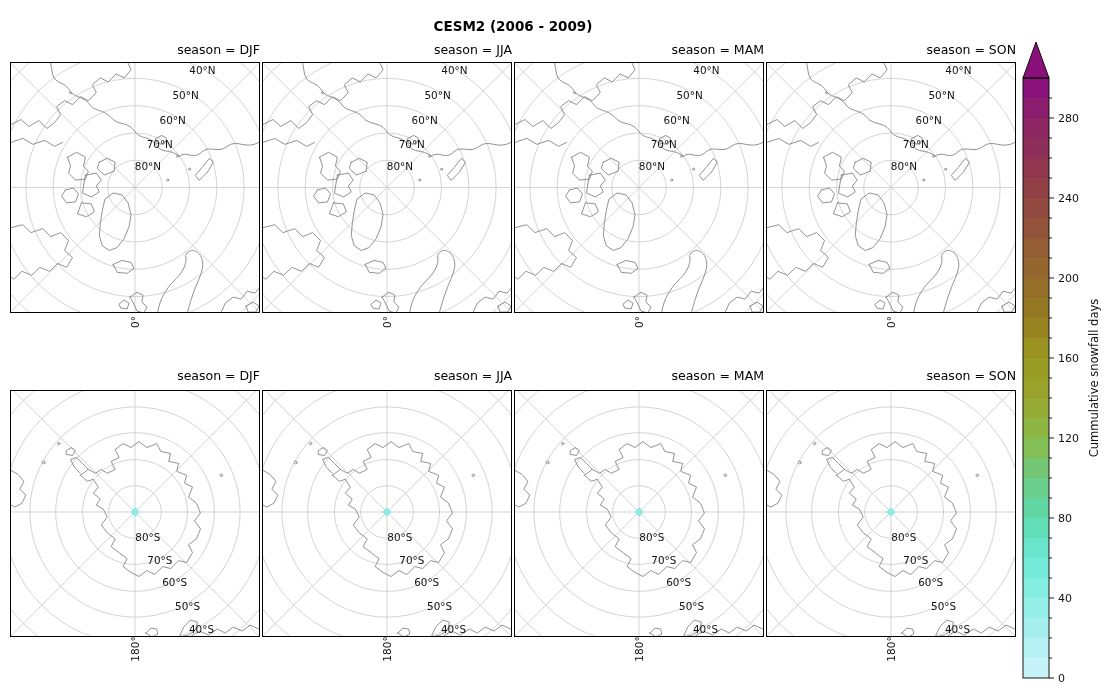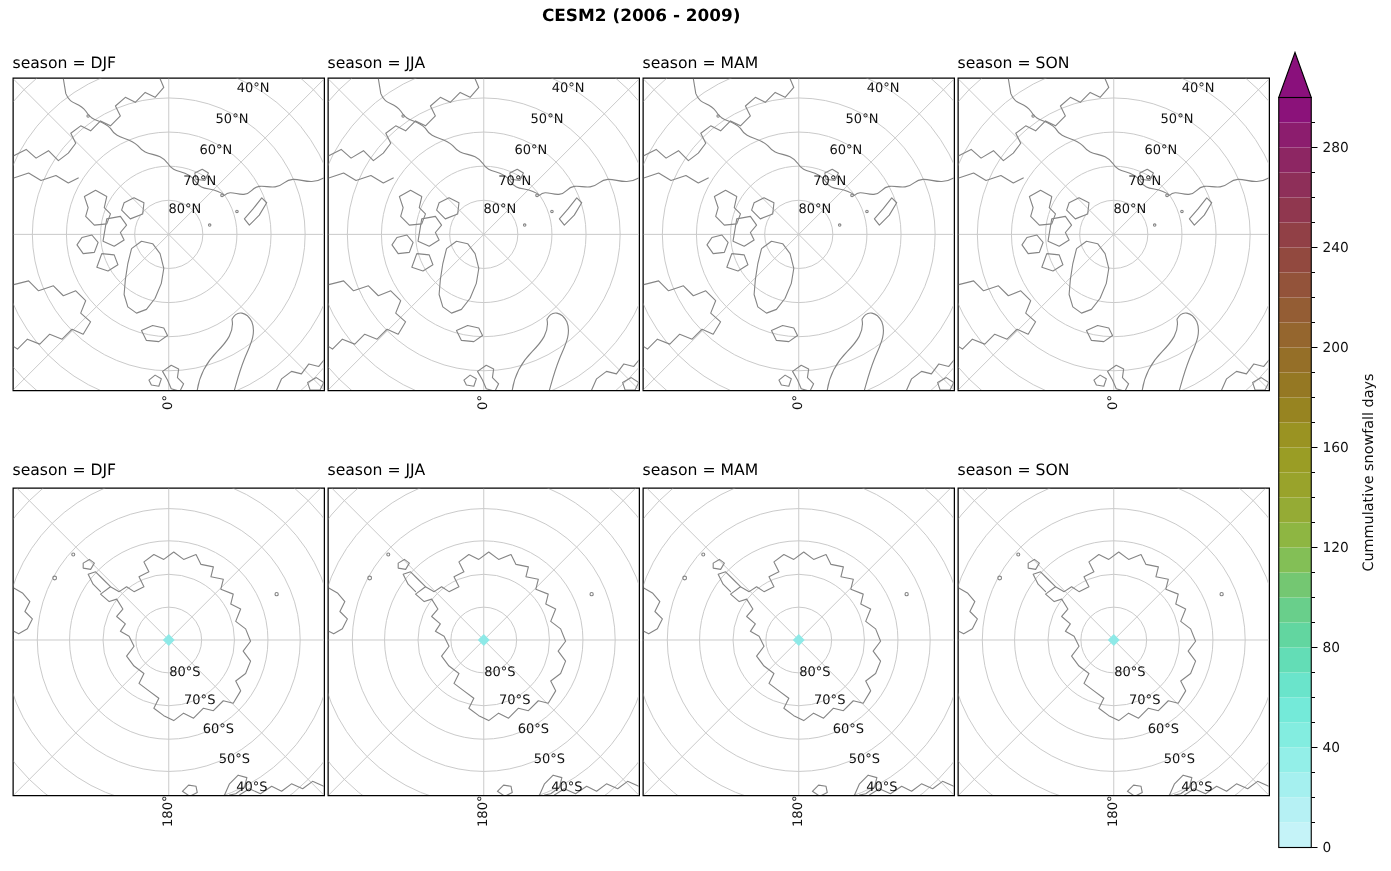--- a/index.html
+++ b/index.html
@@ -5,7 +5,7 @@
   html,body{margin:0;padding:0;background:#fff;}
   .fig{position:relative;width:1113px;height:697px;background:#ffffff;
        font-family:"DejaVu Sans","Liberation Sans",sans-serif;overflow:hidden;}
-  .suptitle{position:absolute;top:5px;left:10px;width:1006px;text-align:center;
+  .suptitle{position:absolute;top:18px;left:10px;width:1006px;text-align:center;
             font-size:13.5px;font-weight:bold;color:#000;}
   .ptitle{position:absolute;width:250px;text-align:left;font-size:12.5px;color:#000;height:17px;}
   .panel{position:absolute;width:250px;border:1px solid #000;box-sizing:border-box;background:#fff;}

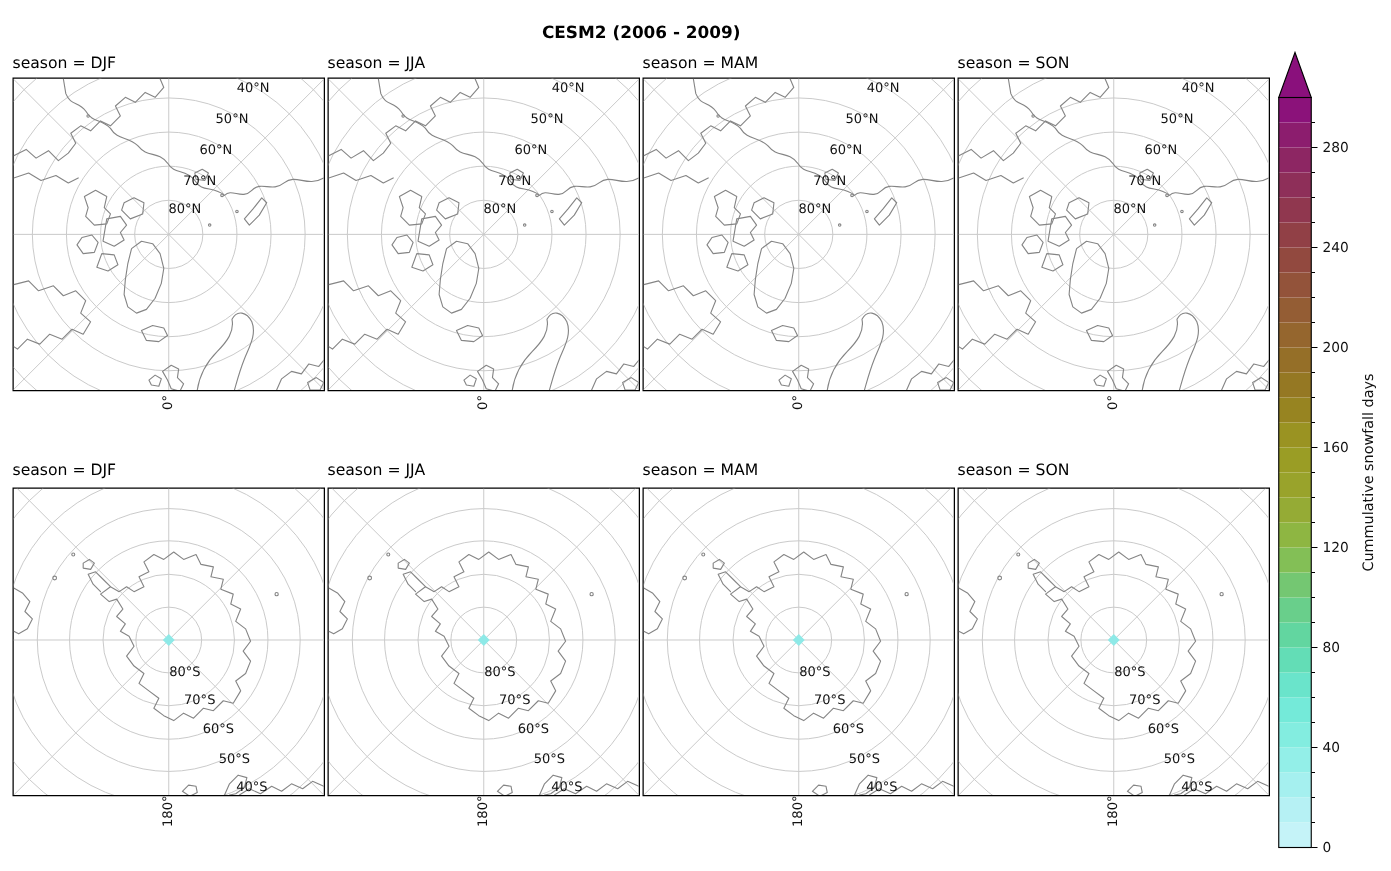--- a/index.html
+++ b/index.html
@@ -7,7 +7,7 @@
        font-family:"DejaVu Sans","Liberation Sans",sans-serif;overflow:hidden;}
   .suptitle{position:absolute;top:18px;left:10px;width:1006px;text-align:center;
             font-size:13.5px;font-weight:bold;color:#000;}
-  .ptitle{position:absolute;width:250px;text-align:left;font-size:12.5px;color:#000;height:17px;}
+  .ptitle{position:absolute;width:250px;text-align:right;font-size:12.5px;color:#000;height:17px;}
   .panel{position:absolute;width:250px;border:1px solid #000;box-sizing:border-box;background:#fff;}
   .panel.north{height:251px;}
   .panel.south{height:247px;}

